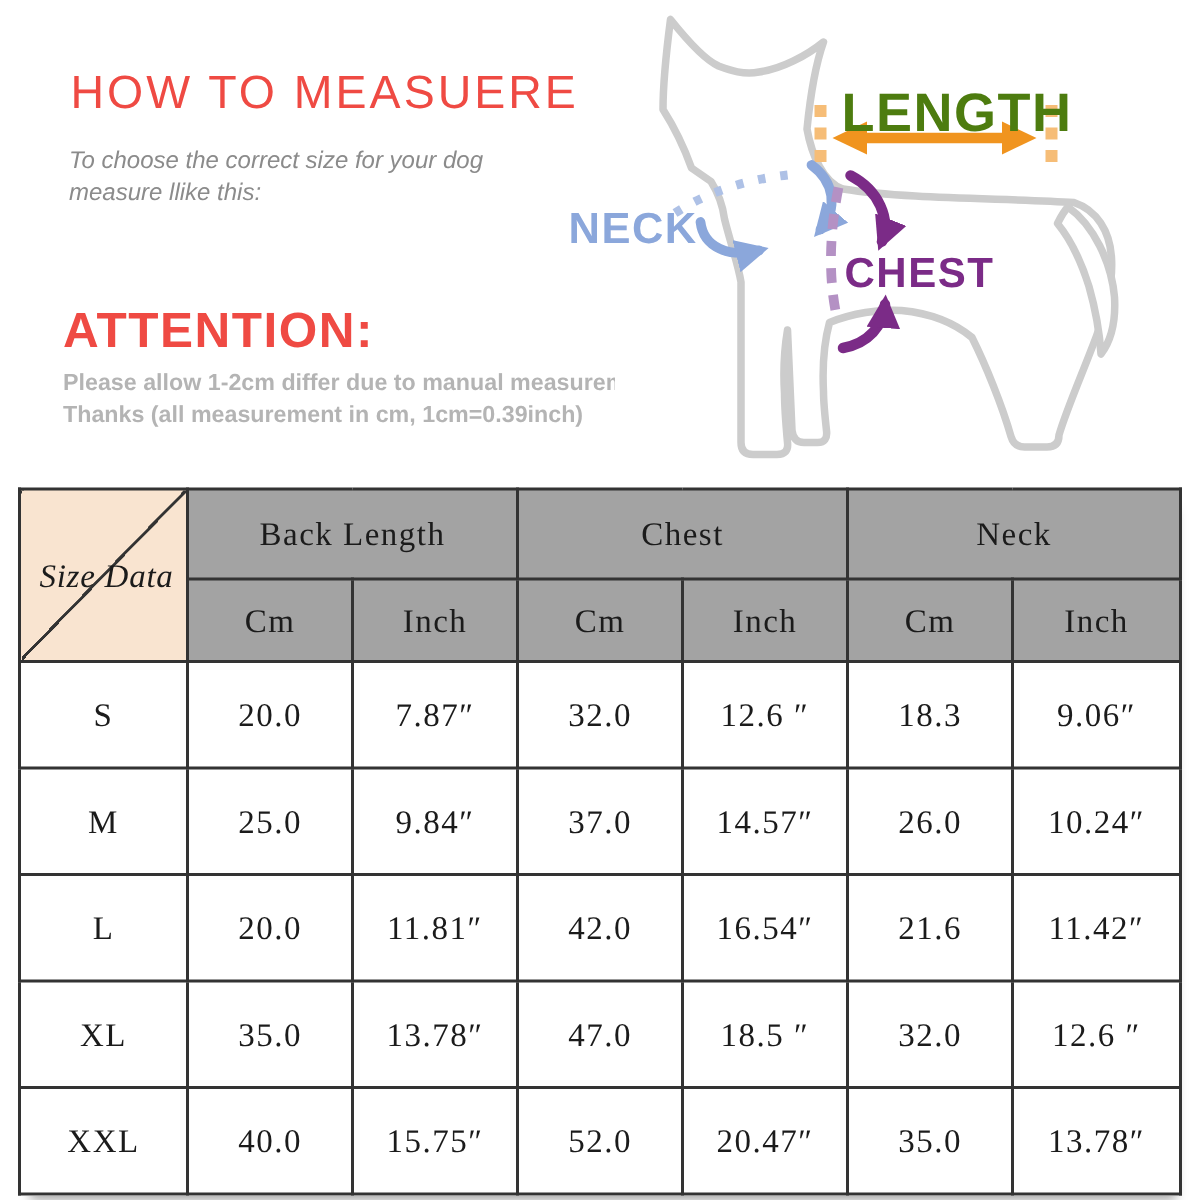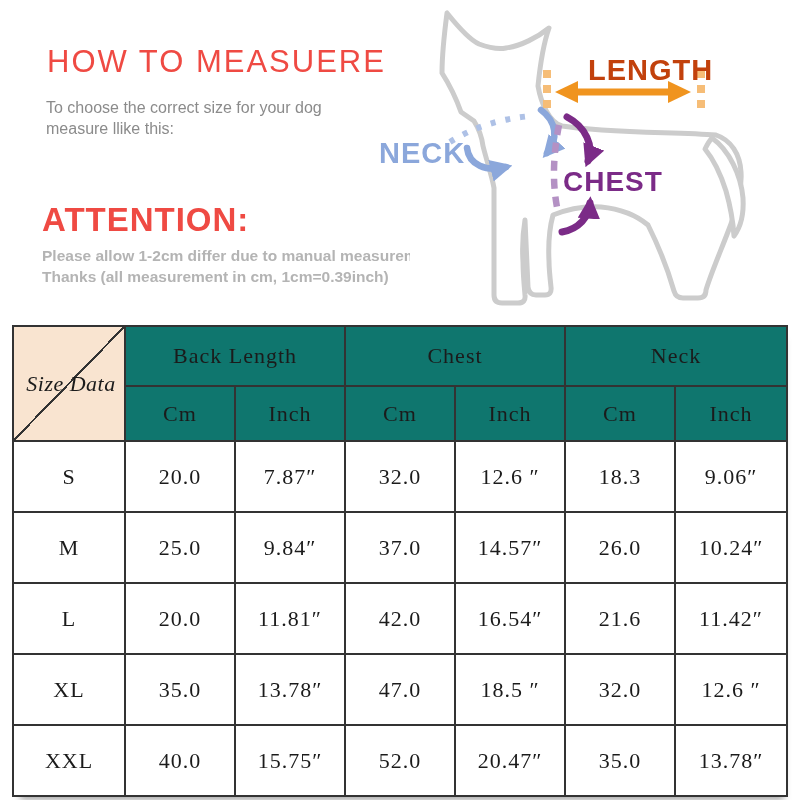--- a/index.html
+++ b/index.html
@@ -32,7 +32,7 @@
 
   
   .diag-label{font-weight:bold;white-space:nowrap;}
-  .label-length{left:588px;top:54px;font-size:29px;color:#c2410c;letter-spacing:1px;}
+  .label-length{left:561px;top:54px;font-size:36px;color:#4d7c0f;letter-spacing:1px;}
   .label-neck{left:379px;top:137px;font-size:29px;color:#8ba7db;letter-spacing:1px;}
   .label-chest{left:563px;top:166px;font-size:28px;color:#7b2b87;letter-spacing:1px;}
 

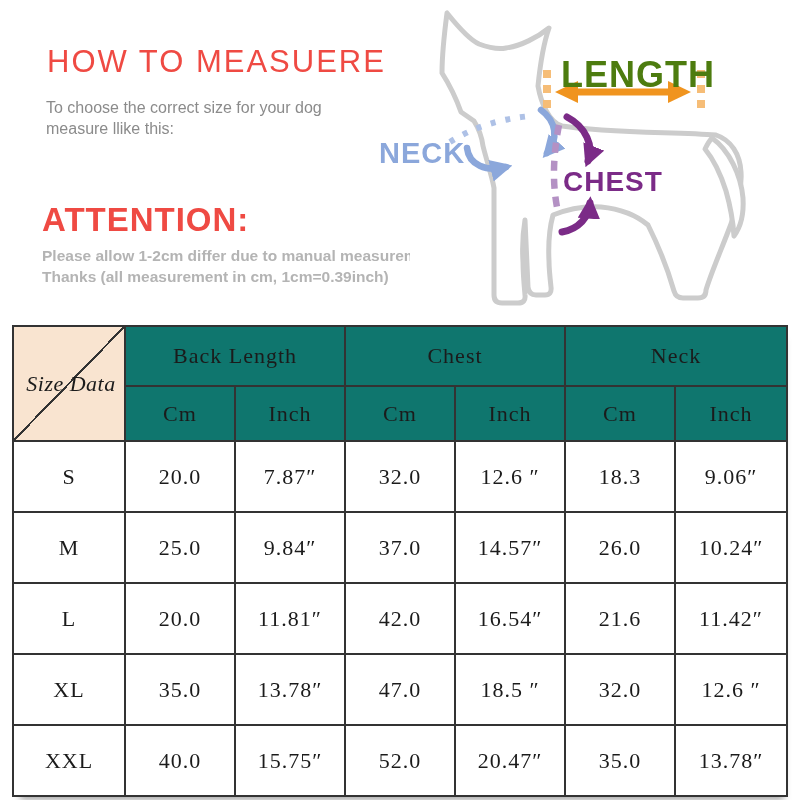--- a/index.html
+++ b/index.html
@@ -16,7 +16,7 @@
     letter-spacing:2px;white-space:nowrap;
   }
   .howto-sub{
-    left:46px;top:97px;font-size:16px;color:#8b8b8b;line-height:21px;
+    left:46px;top:97px;font-size:16px;color:#8b8b8b;line-height:21px;font-style:italic;
   }
   .attention-title{
     left:42px;top:201px;font-size:33px;font-weight:bold;color:#ef4a43;

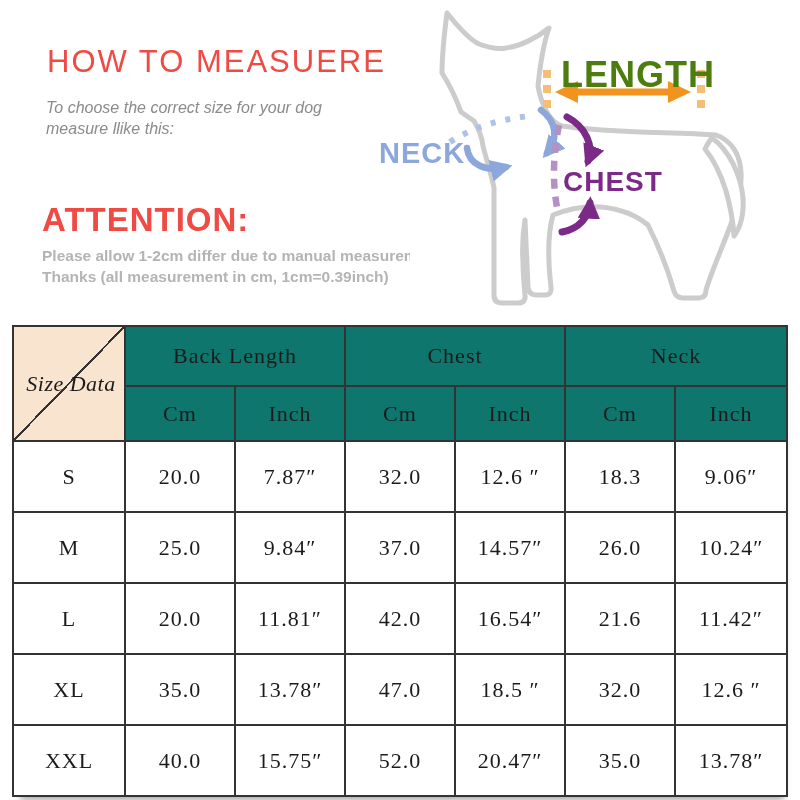--- a/index.html
+++ b/index.html
@@ -49,7 +49,7 @@
     border:2px solid #333333;text-align:center;vertical-align:middle;
     font-weight:normal;font-size:22px;letter-spacing:1px;padding:0;
   }
-  .size-table .hdr{background:#0f766e;}
+  .size-table .hdr{background:#a3a3a3;}
   .size-table tr.group-row th{height:58px;}
   .size-table tr.unit-row th{height:53px;margin-top:10px;}
   .size-table tr.data-row td{height:69px;}

